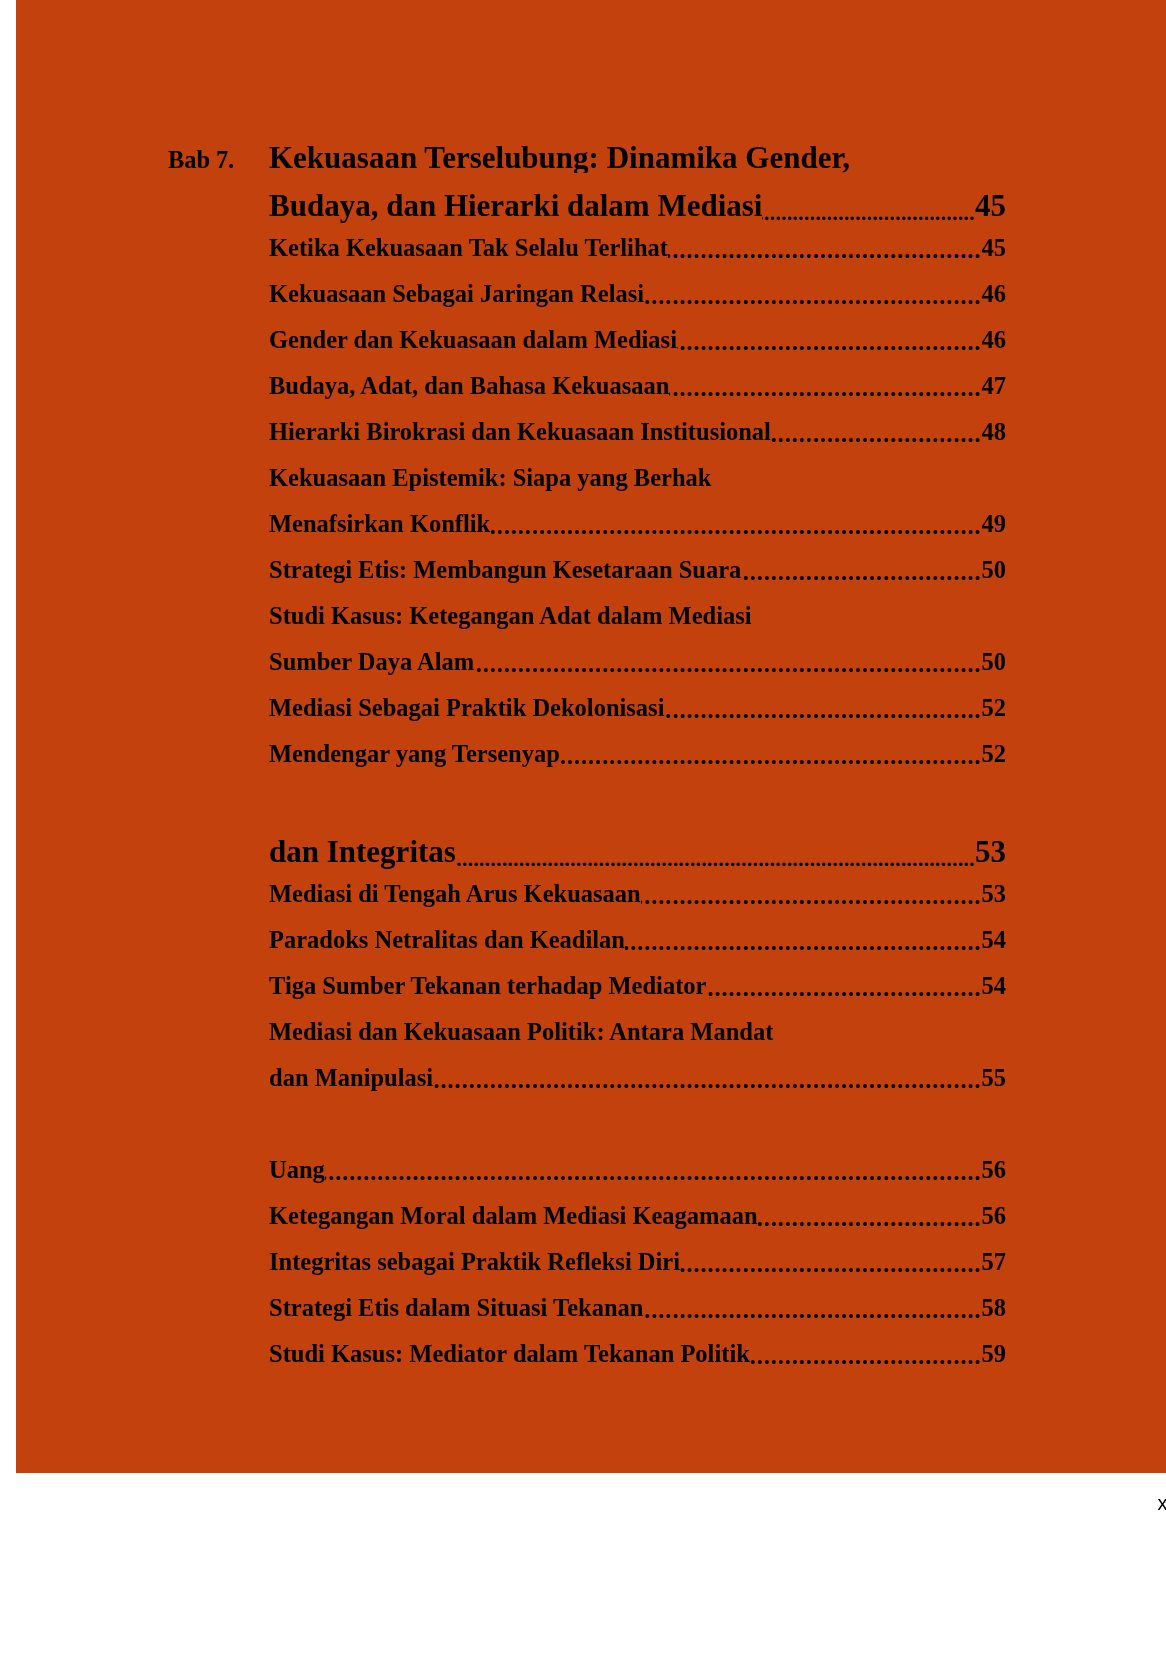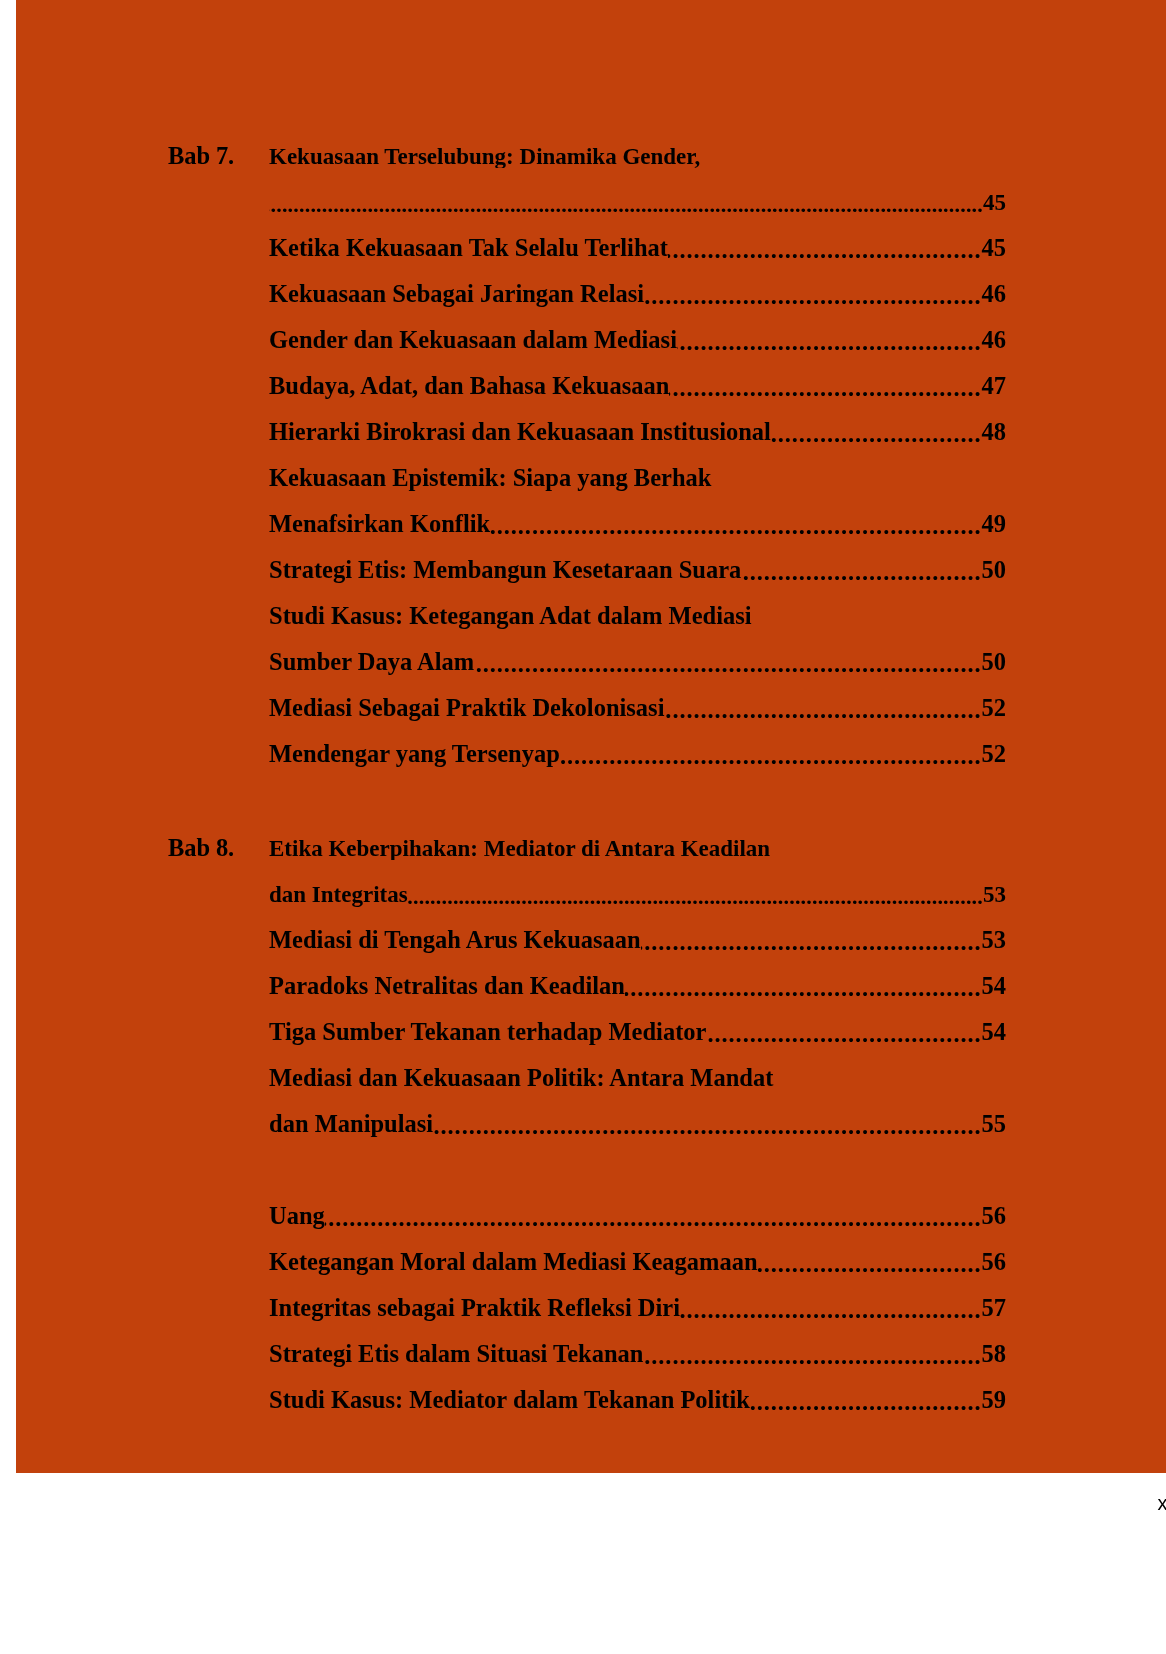--- a/index.html
+++ b/index.html
@@ -107,7 +107,7 @@
   .chapter .entry-text,
   .chapter .pageno {
     font-weight: bold;
-    font-size: 23px;
+    font-size: 31px;
   }
   .chapter .leader::after {
     font-weight: bold;

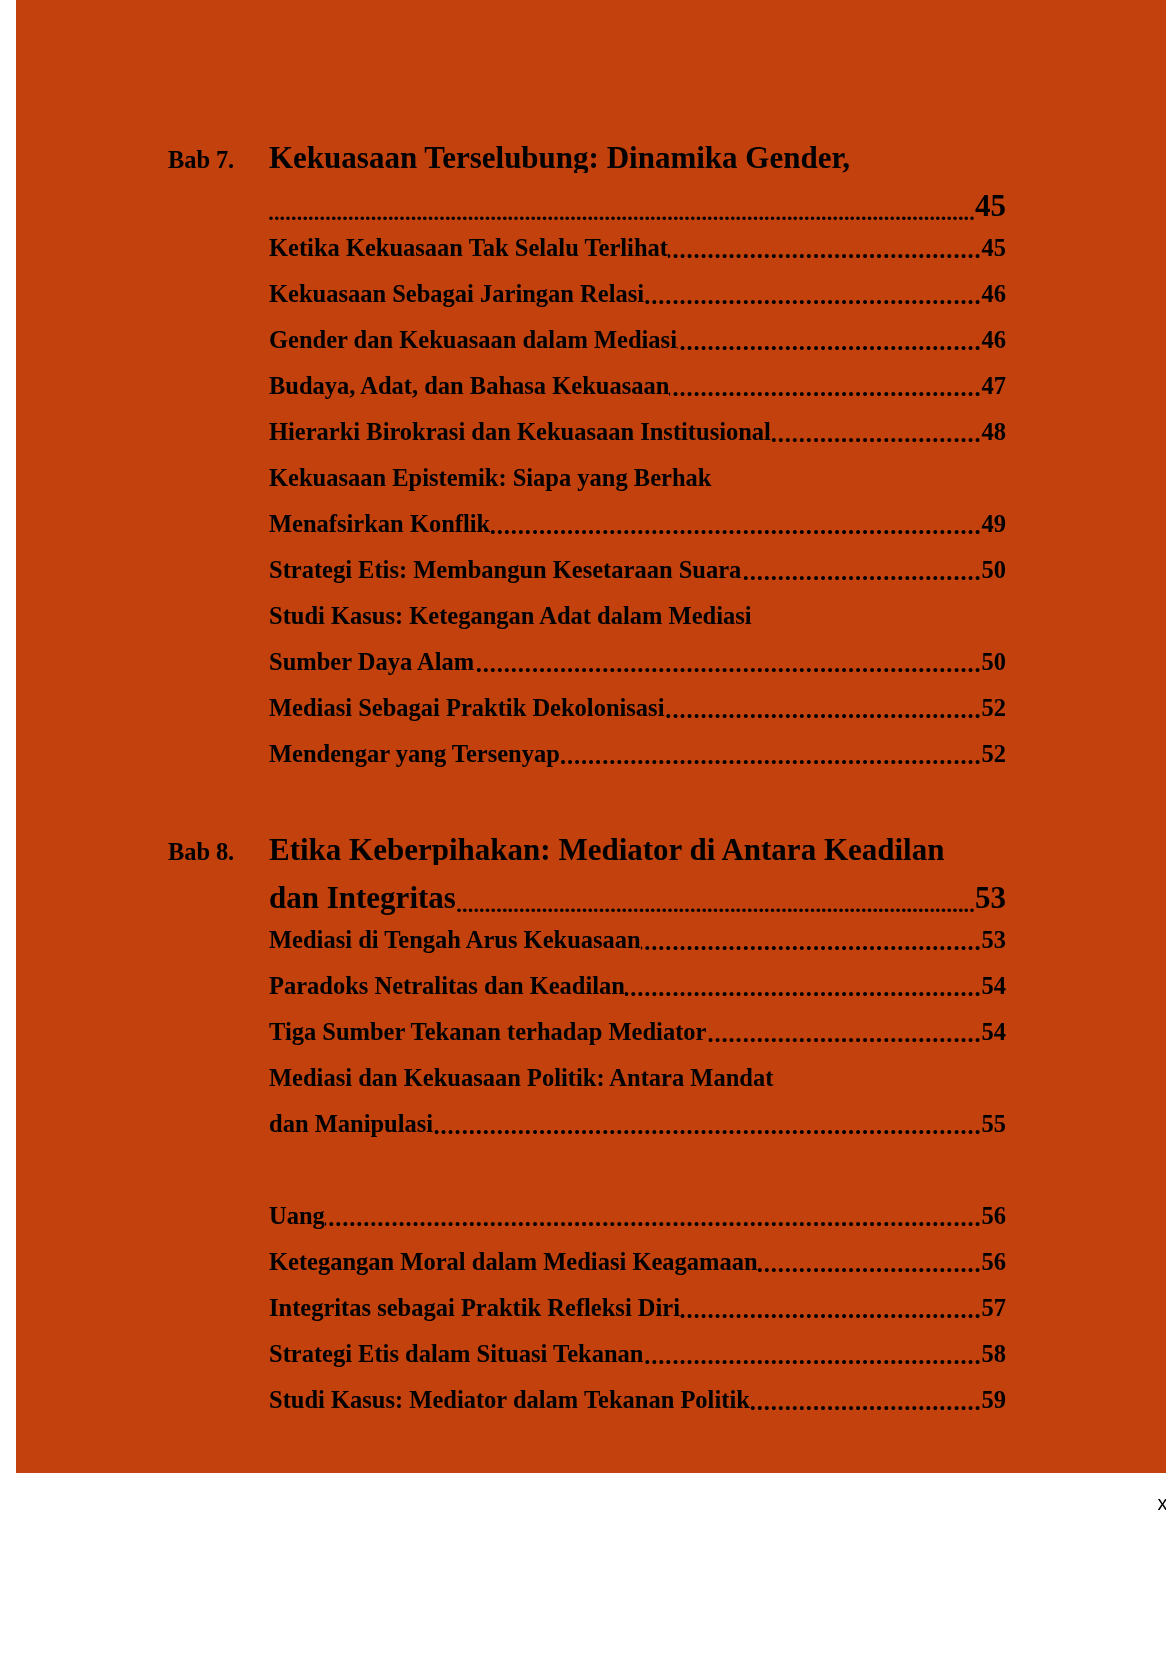--- a/index.html
+++ b/index.html
@@ -152,6 +152,7 @@
         <div class="row chapter">
           <div class="bab-label empty">&nbsp;</div>
           <div class="entry">
+            <span class="entry-text">Budaya, dan Hierarki dalam Mediasi</span>
             <span class="leader"></span>
             <span class="pageno">45</span>
           </div>

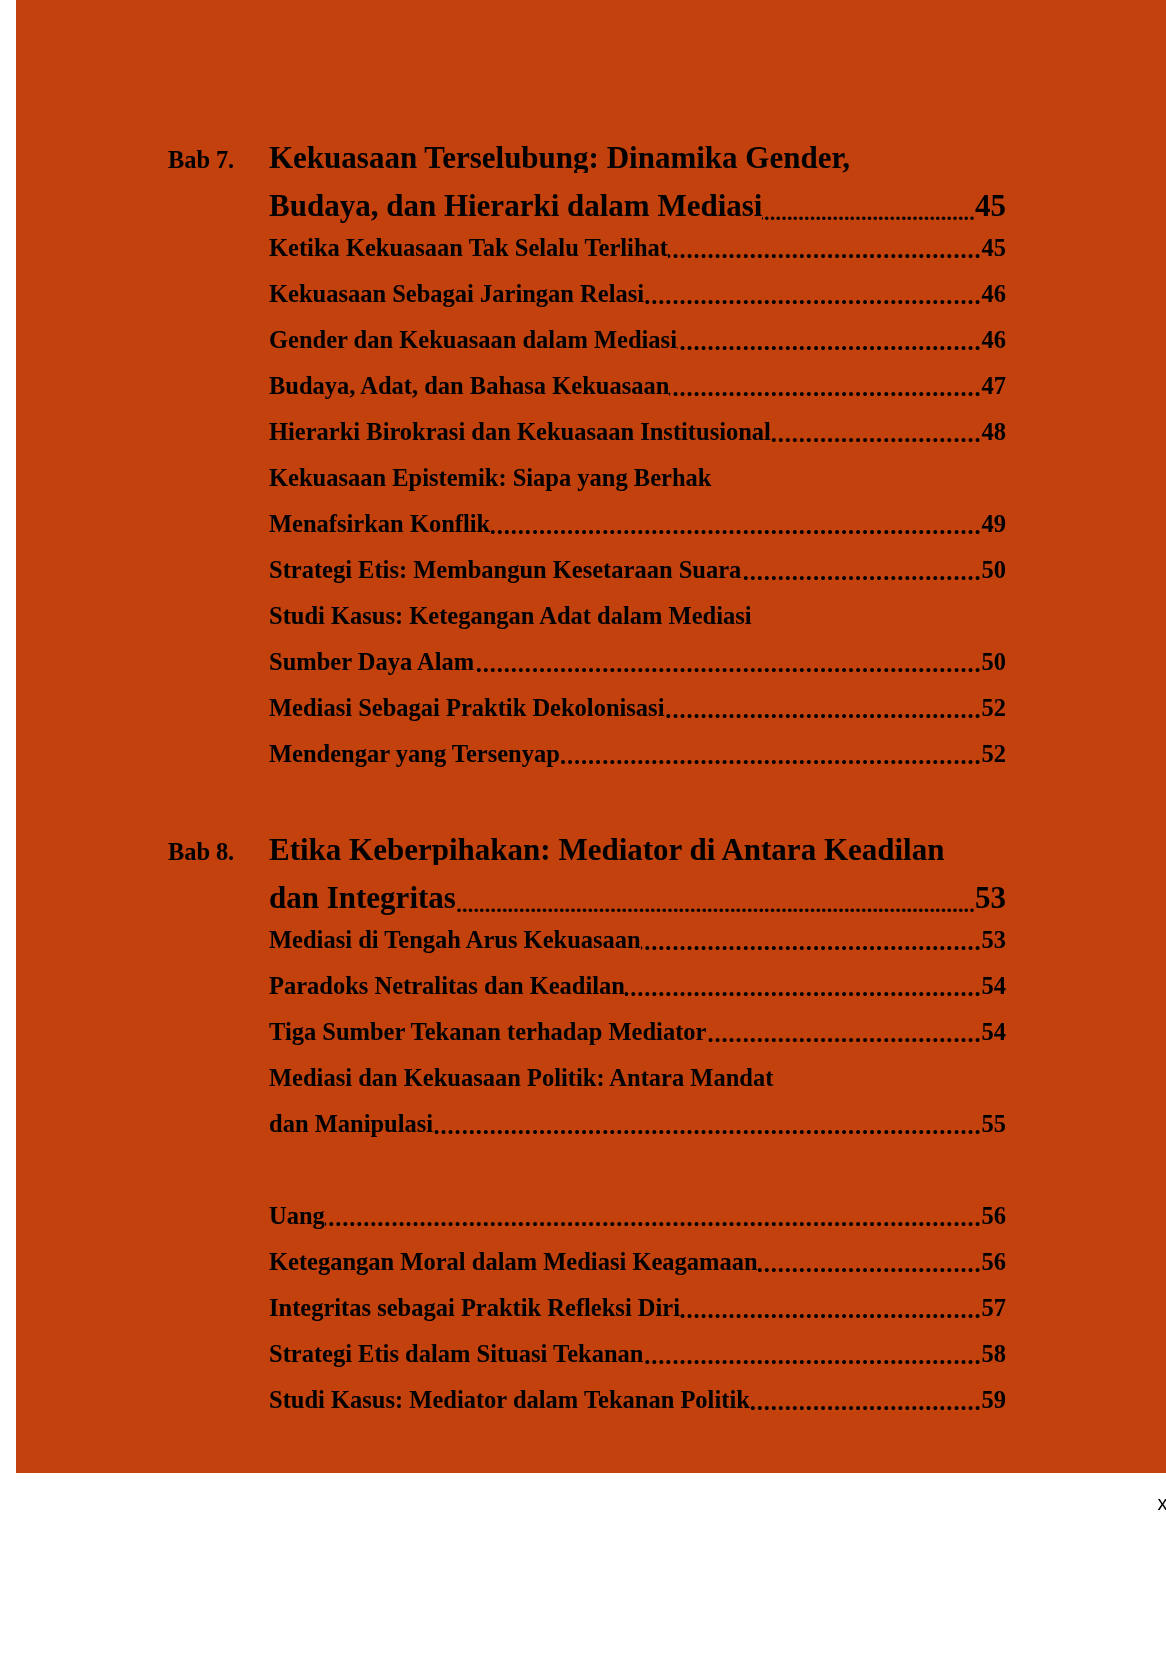--- a/index.html
+++ b/index.html
@@ -256,14 +256,6 @@
       </div>
       <div class="chapter-gap"></div>
       <div class="chapter-block">
-        <div class="row chapter nolead">
-          <div class="bab-label">Bab 8.</div>
-          <div class="entry">
-            <span class="entry-text">Etika Keberpihakan: Mediator di Antara Keadilan</span>
-            <span class="leader"></span>
-            <span class="pageno"></span>
-          </div>
-        </div>
         <div class="row chapter">
           <div class="bab-label empty">&nbsp;</div>
           <div class="entry">

